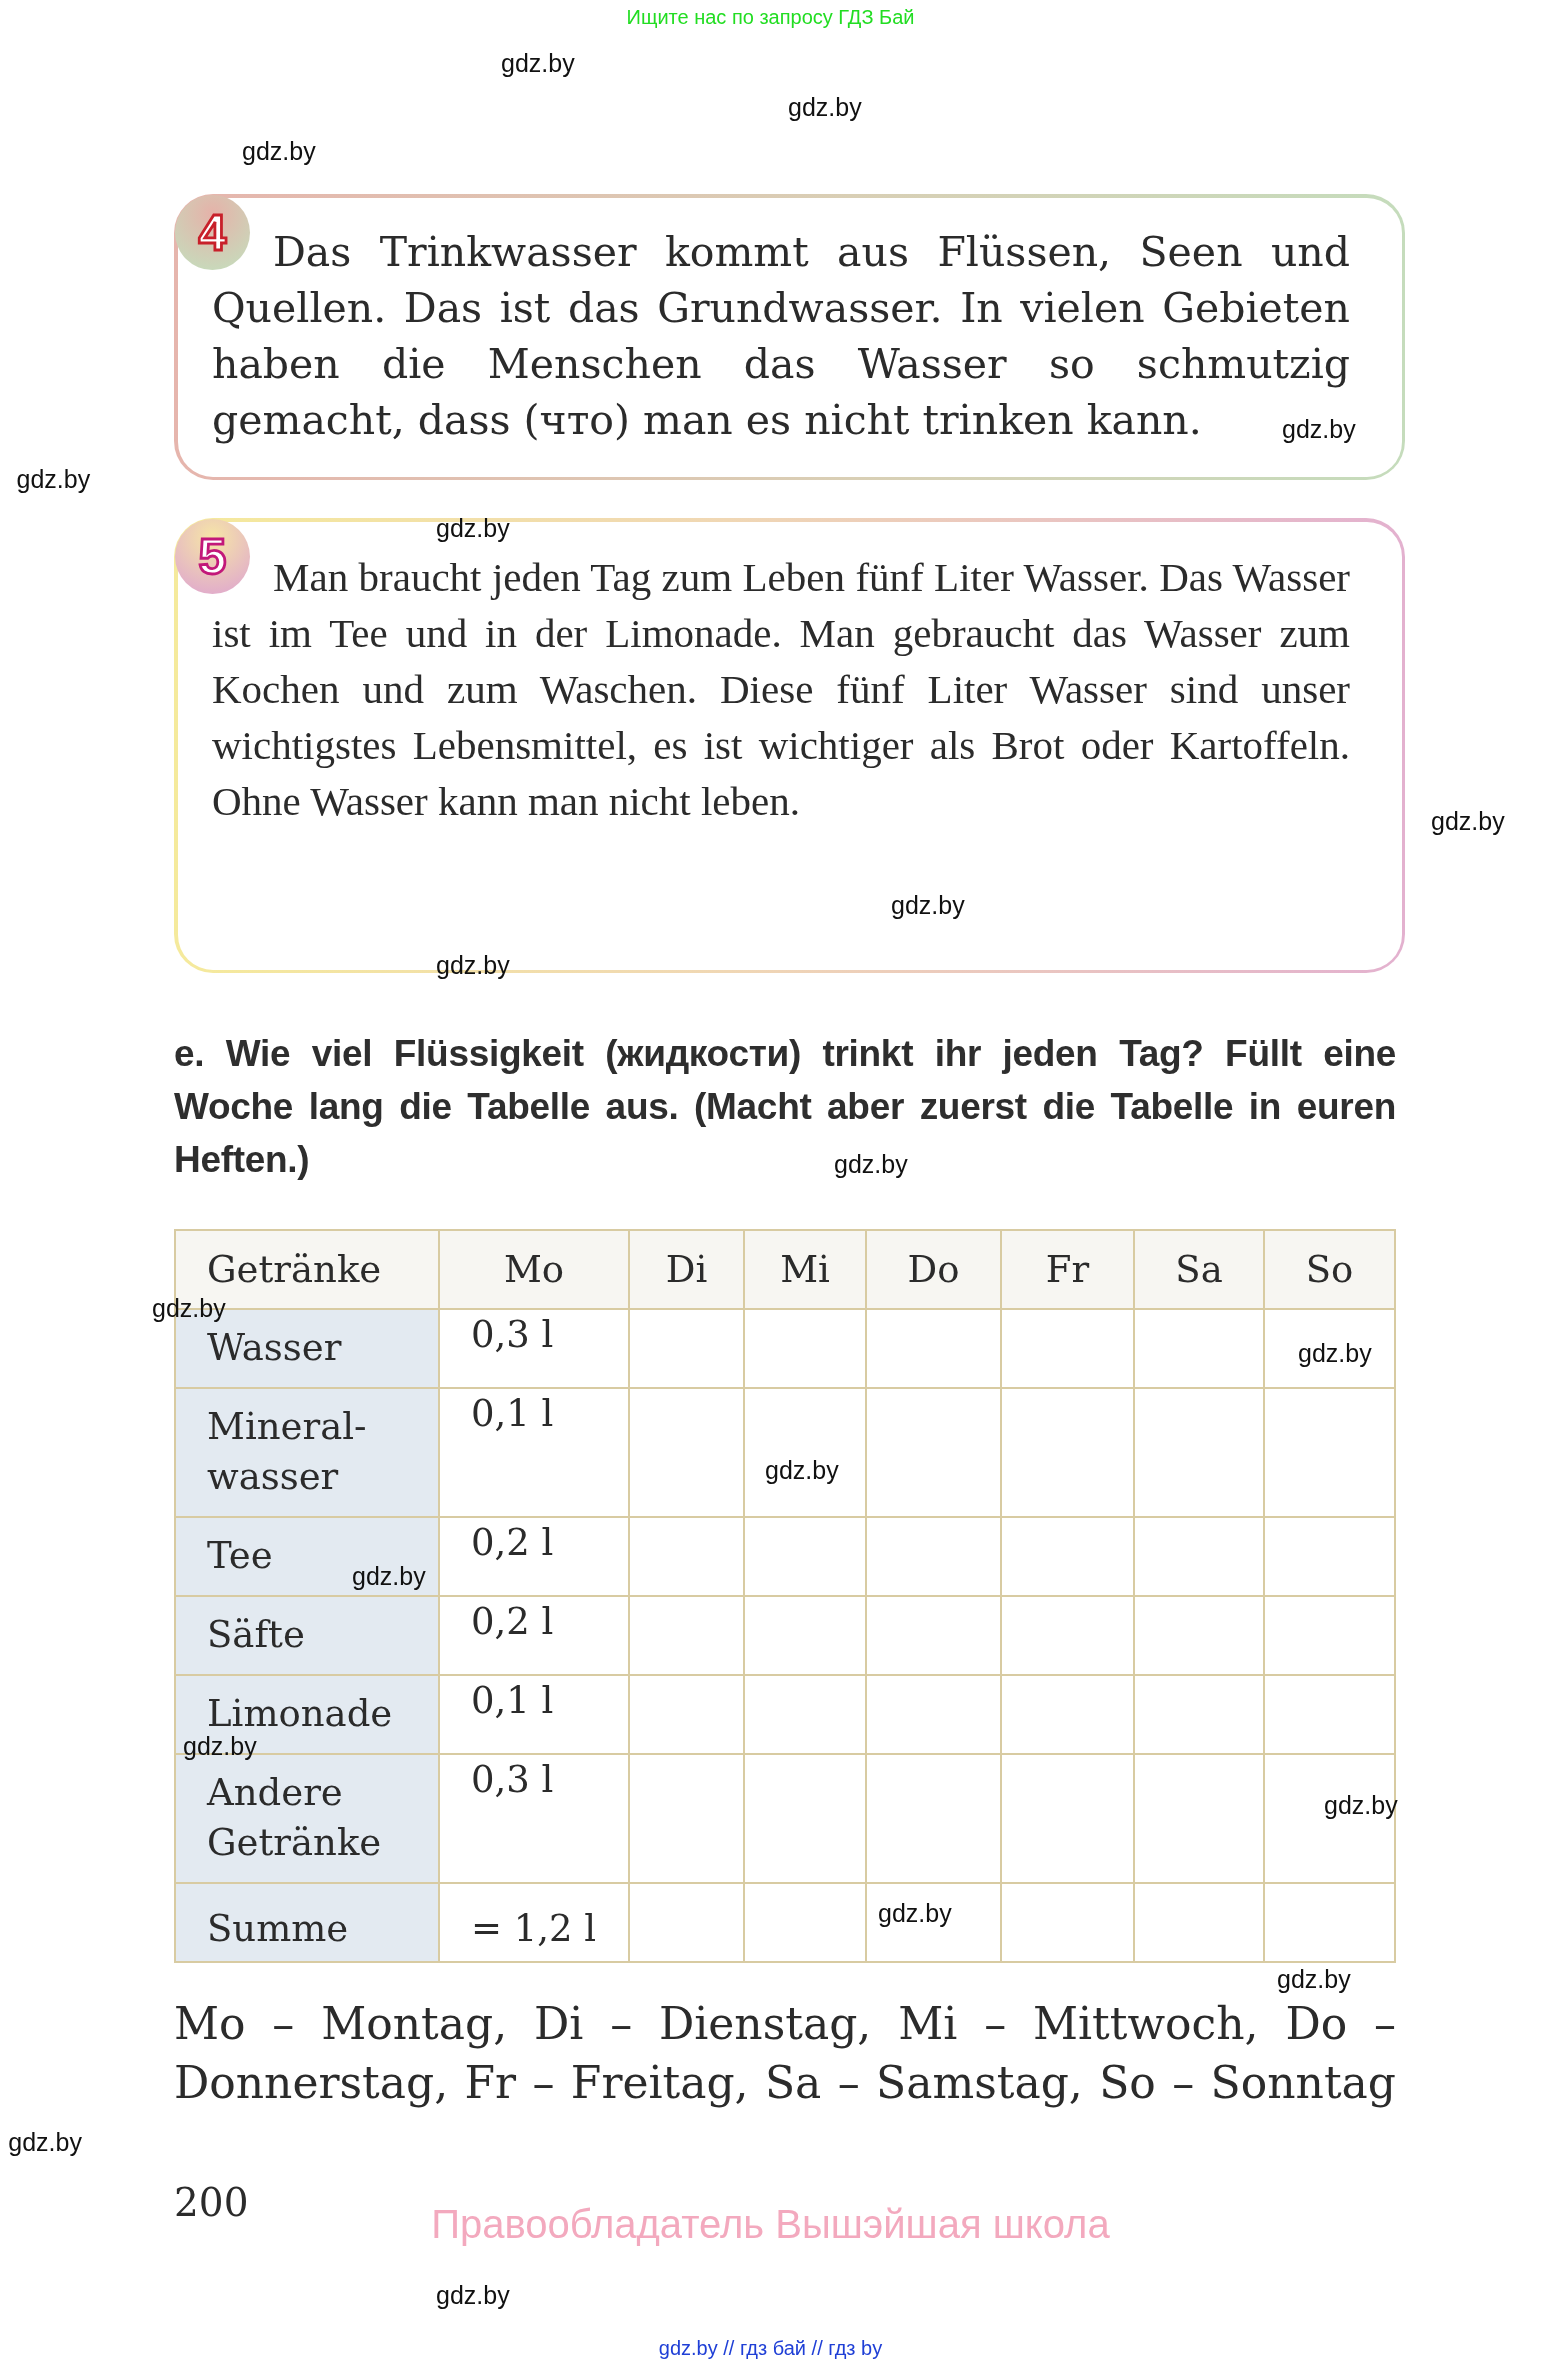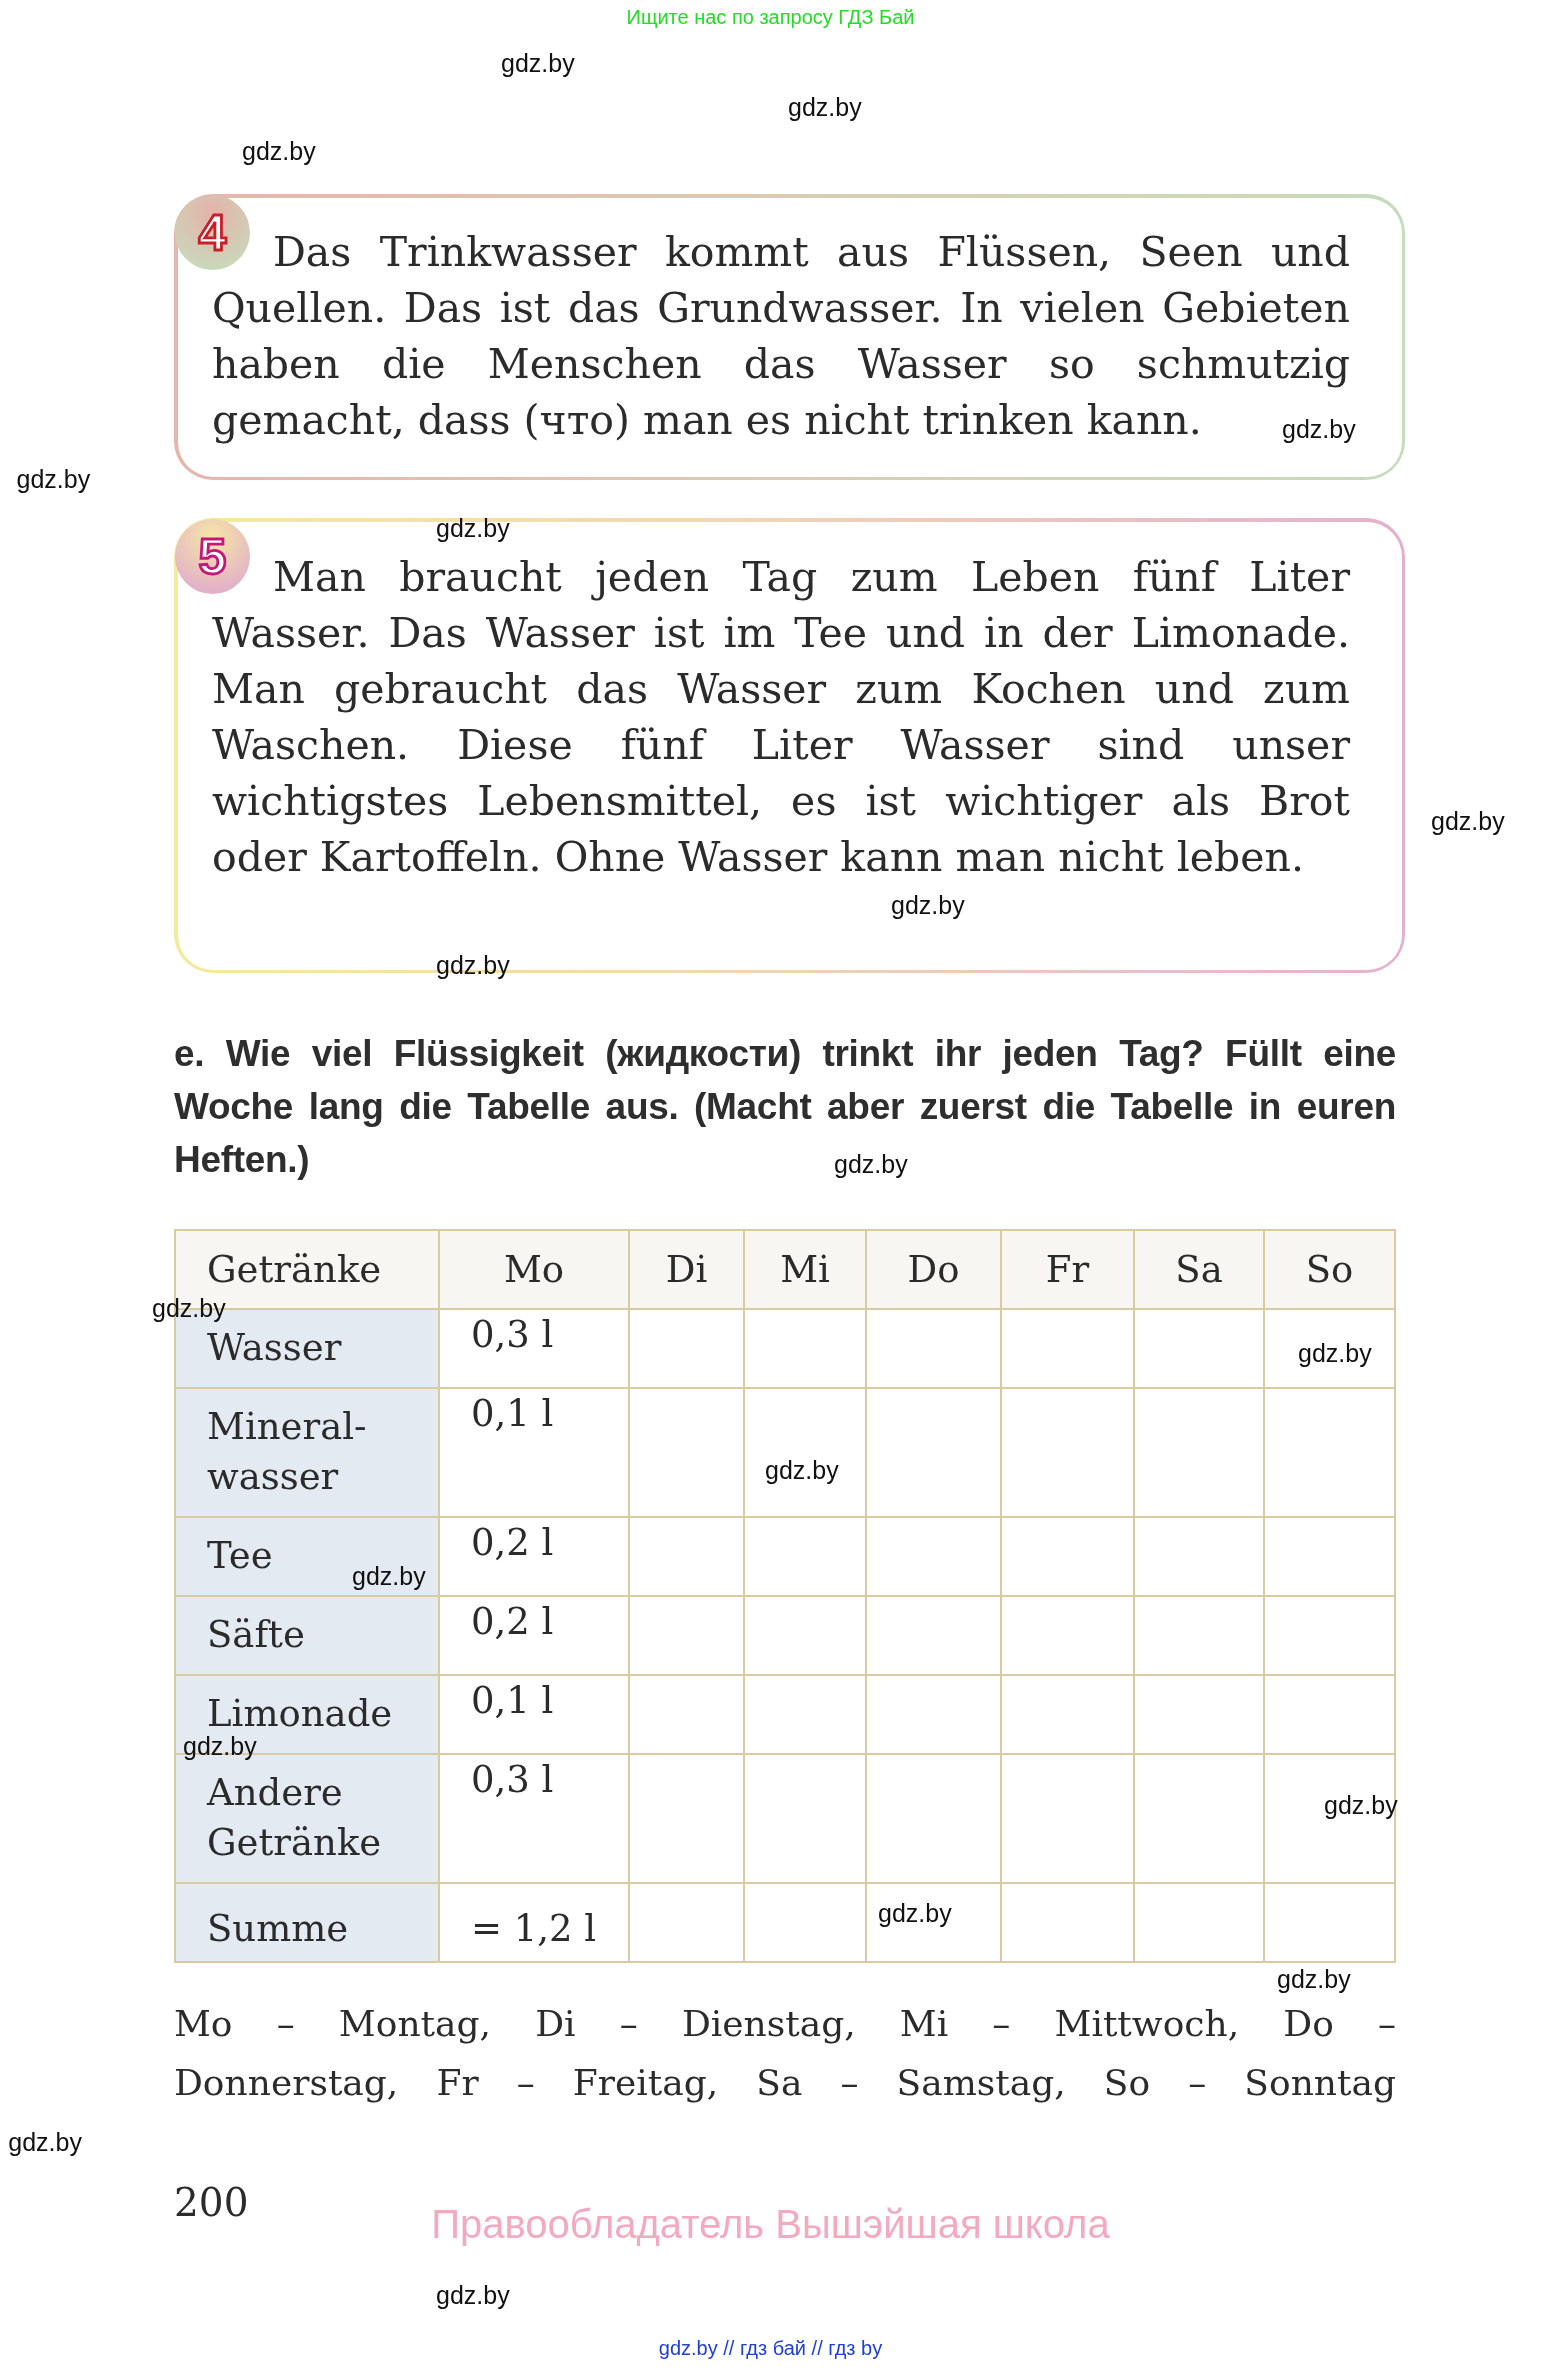--- a/index.html
+++ b/index.html
@@ -17,7 +17,7 @@
   .badge5 { left:175px; top:519px; background:radial-gradient(circle at 50% 25%, #f6e6a6, #e0a9cd 90%); -webkit-text-stroke:2.8px #c2187a; }
   .para { position:absolute; font-size:41px; line-height:56px; text-align:justify; text-align-last:left; color:#2b2b2b; }
   .para4 { left:212px; top:224px; width:1138px; }
-  .para5 { left:212px; top:549px; width:1138px; }
+  .para5 { left:212px; top:549px; width:1138px;font-family:Liberation Serif, serif; }
   .task { position:absolute; left:174px; top:1027px; width:1222px; font-family:"Liberation Sans", sans-serif; font-weight:bold; font-size:37px; line-height:53px;
           text-align:justify; text-align-last:left; color:#2e2e2e; letter-spacing:-0.3px; }
   table.drinks { position:absolute; left:174px; top:1229px; border-collapse:collapse; table-layout:fixed; }

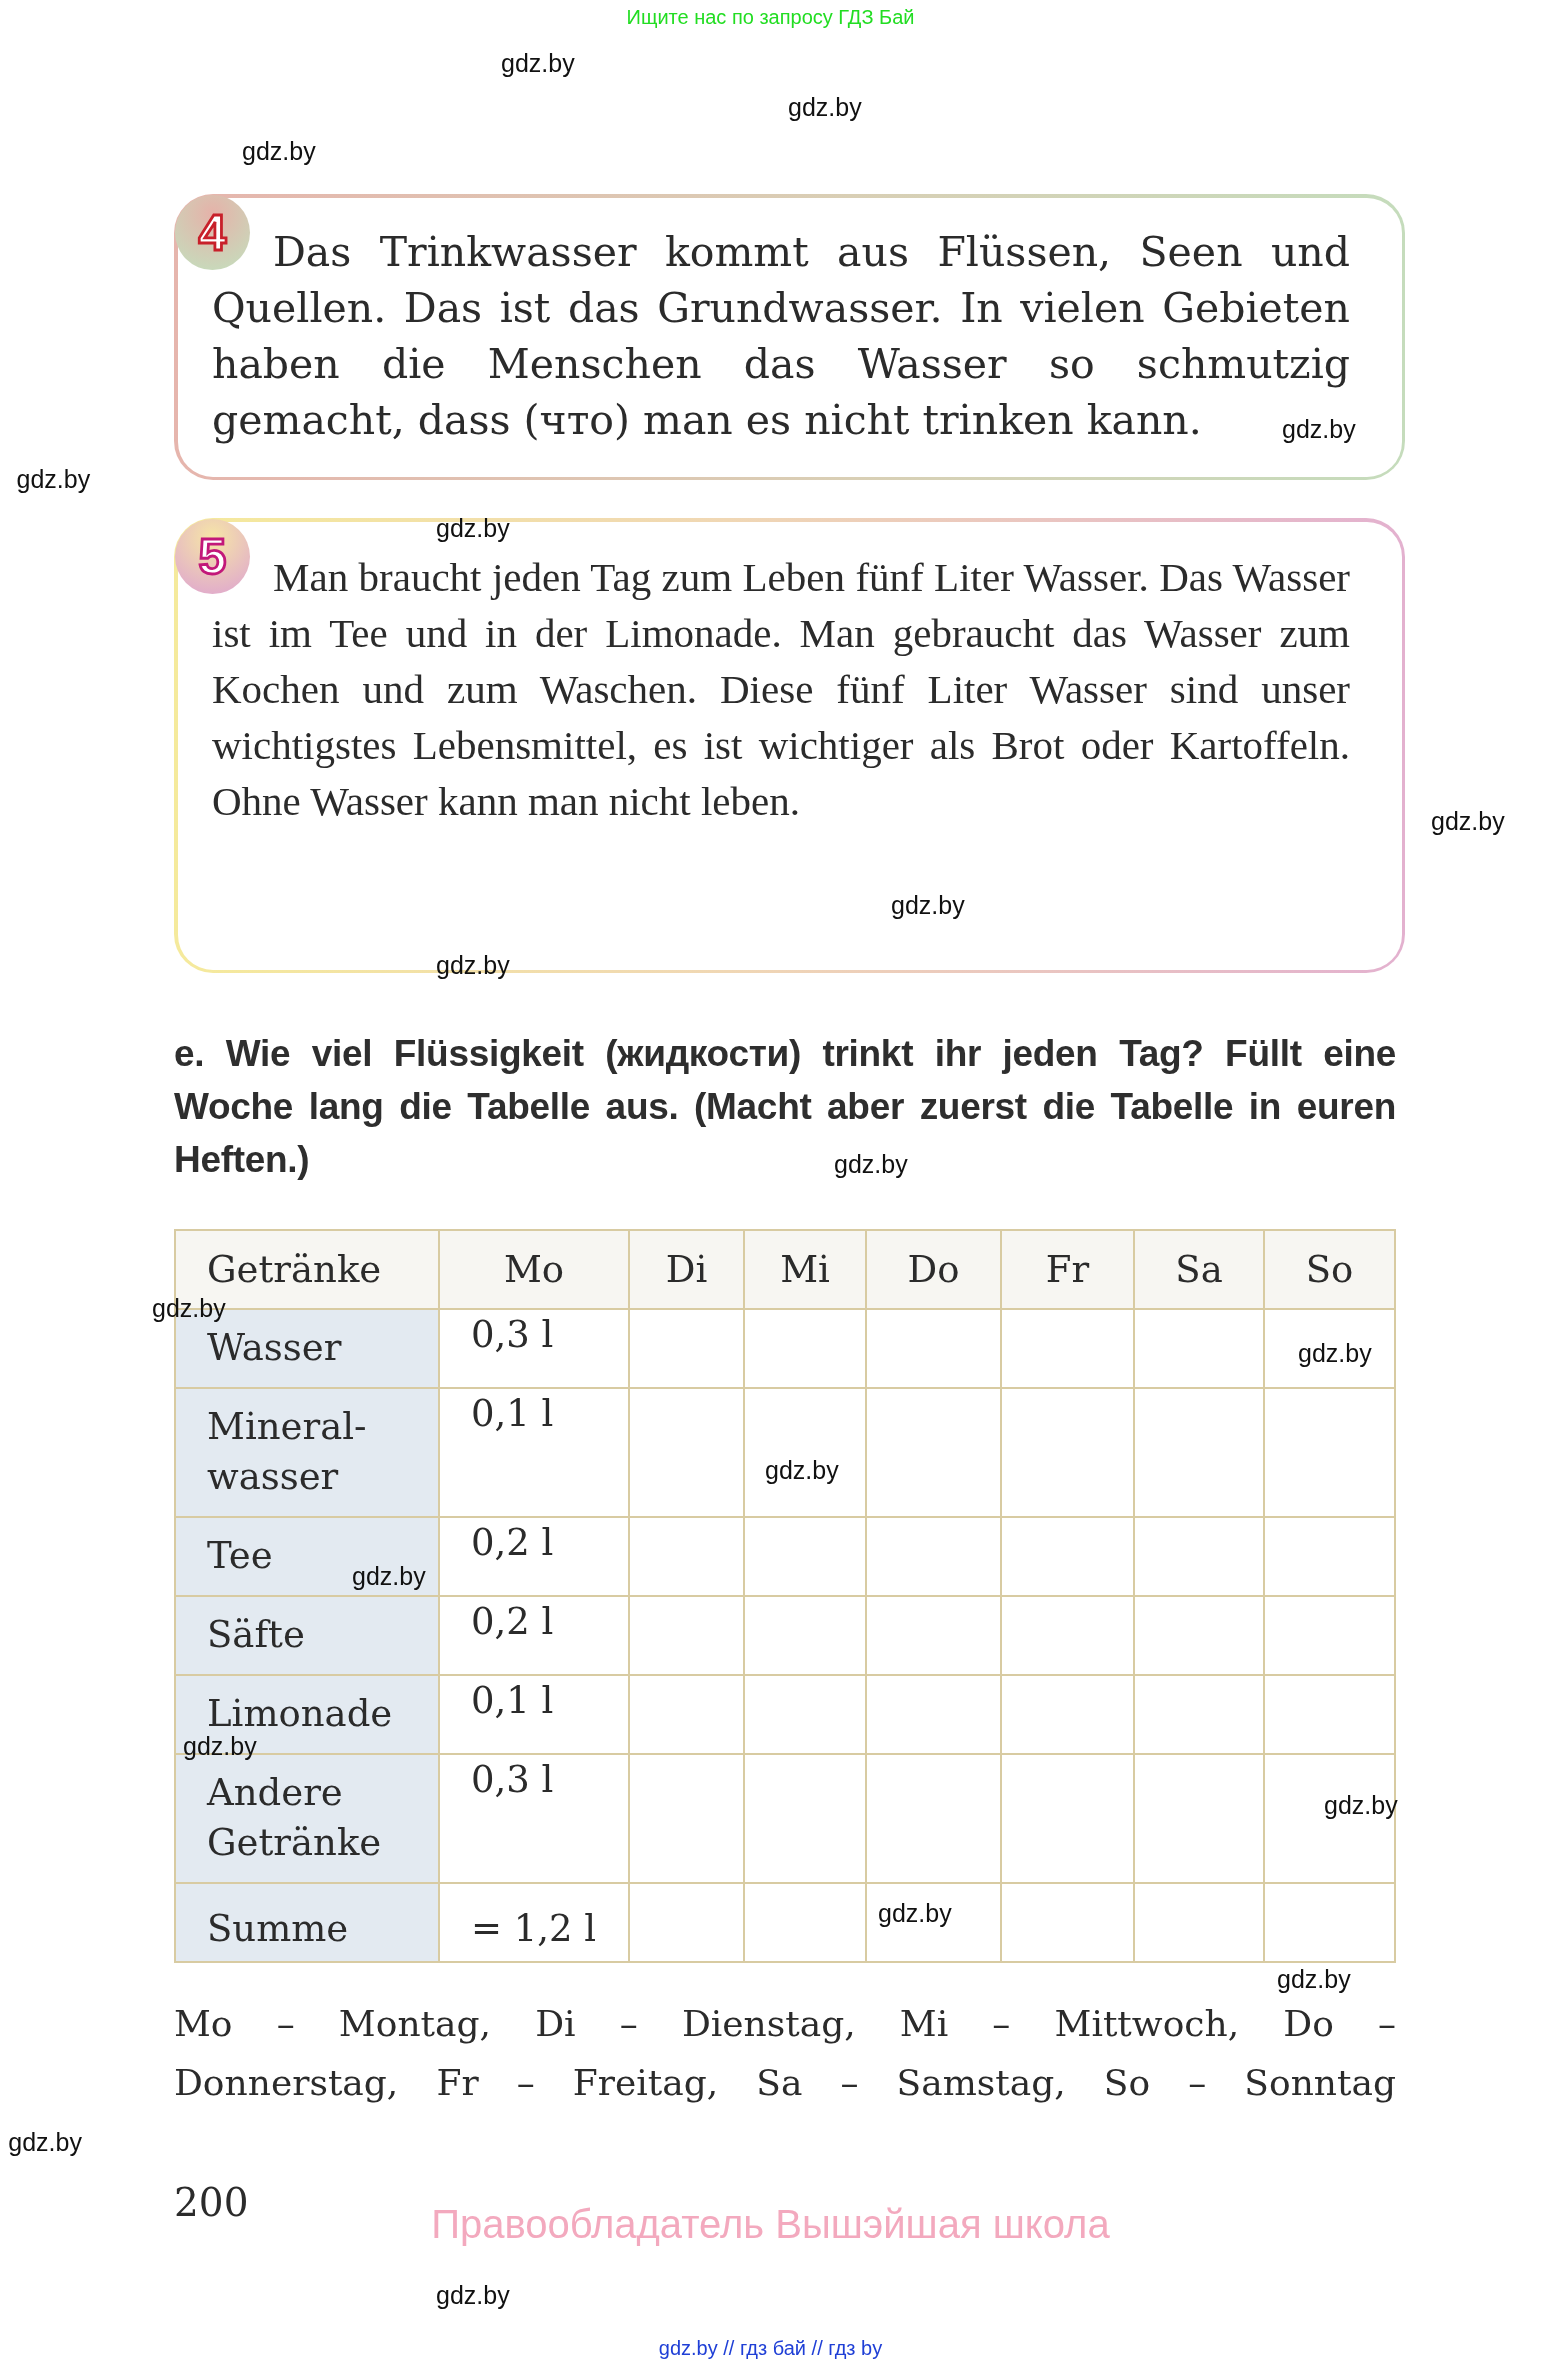--- a/index.html
+++ b/index.html
@@ -27,7 +27,7 @@
   table.drinks td.label { background:#e3eaf1; padding-left:31px; line-height:50px; padding-top:13px; }
   table.drinks td.mo { padding-left:31px; line-height:50px; }
   table.drinks td.summe-label, table.drinks td.summe-mo { padding-top:20px;margin-top:44px; }
-  .legend { position:absolute; left:174px; top:1994px; width:1222px; font-size:36px; line-height:59px; text-align:justify; text-align-last:justify; color:#2b2b2b; }
+  .legend { position:absolute; left:174px; top:1994px; width:1222px; font-size:44px; line-height:59px; text-align:justify; text-align-last:justify; color:#2b2b2b; }
   .legend .l1 { display:block; text-align:justify; text-align-last:justify; }
   .page-num { position:absolute; left:174px; top:2180px; font-size:39px; color:#2b2b2b; }
   .rights { position:absolute; left:0; width:1541px; top:2202px; text-align:center; font-family:"Liberation Sans", sans-serif; font-size:40px; color:#f3a9be; }

